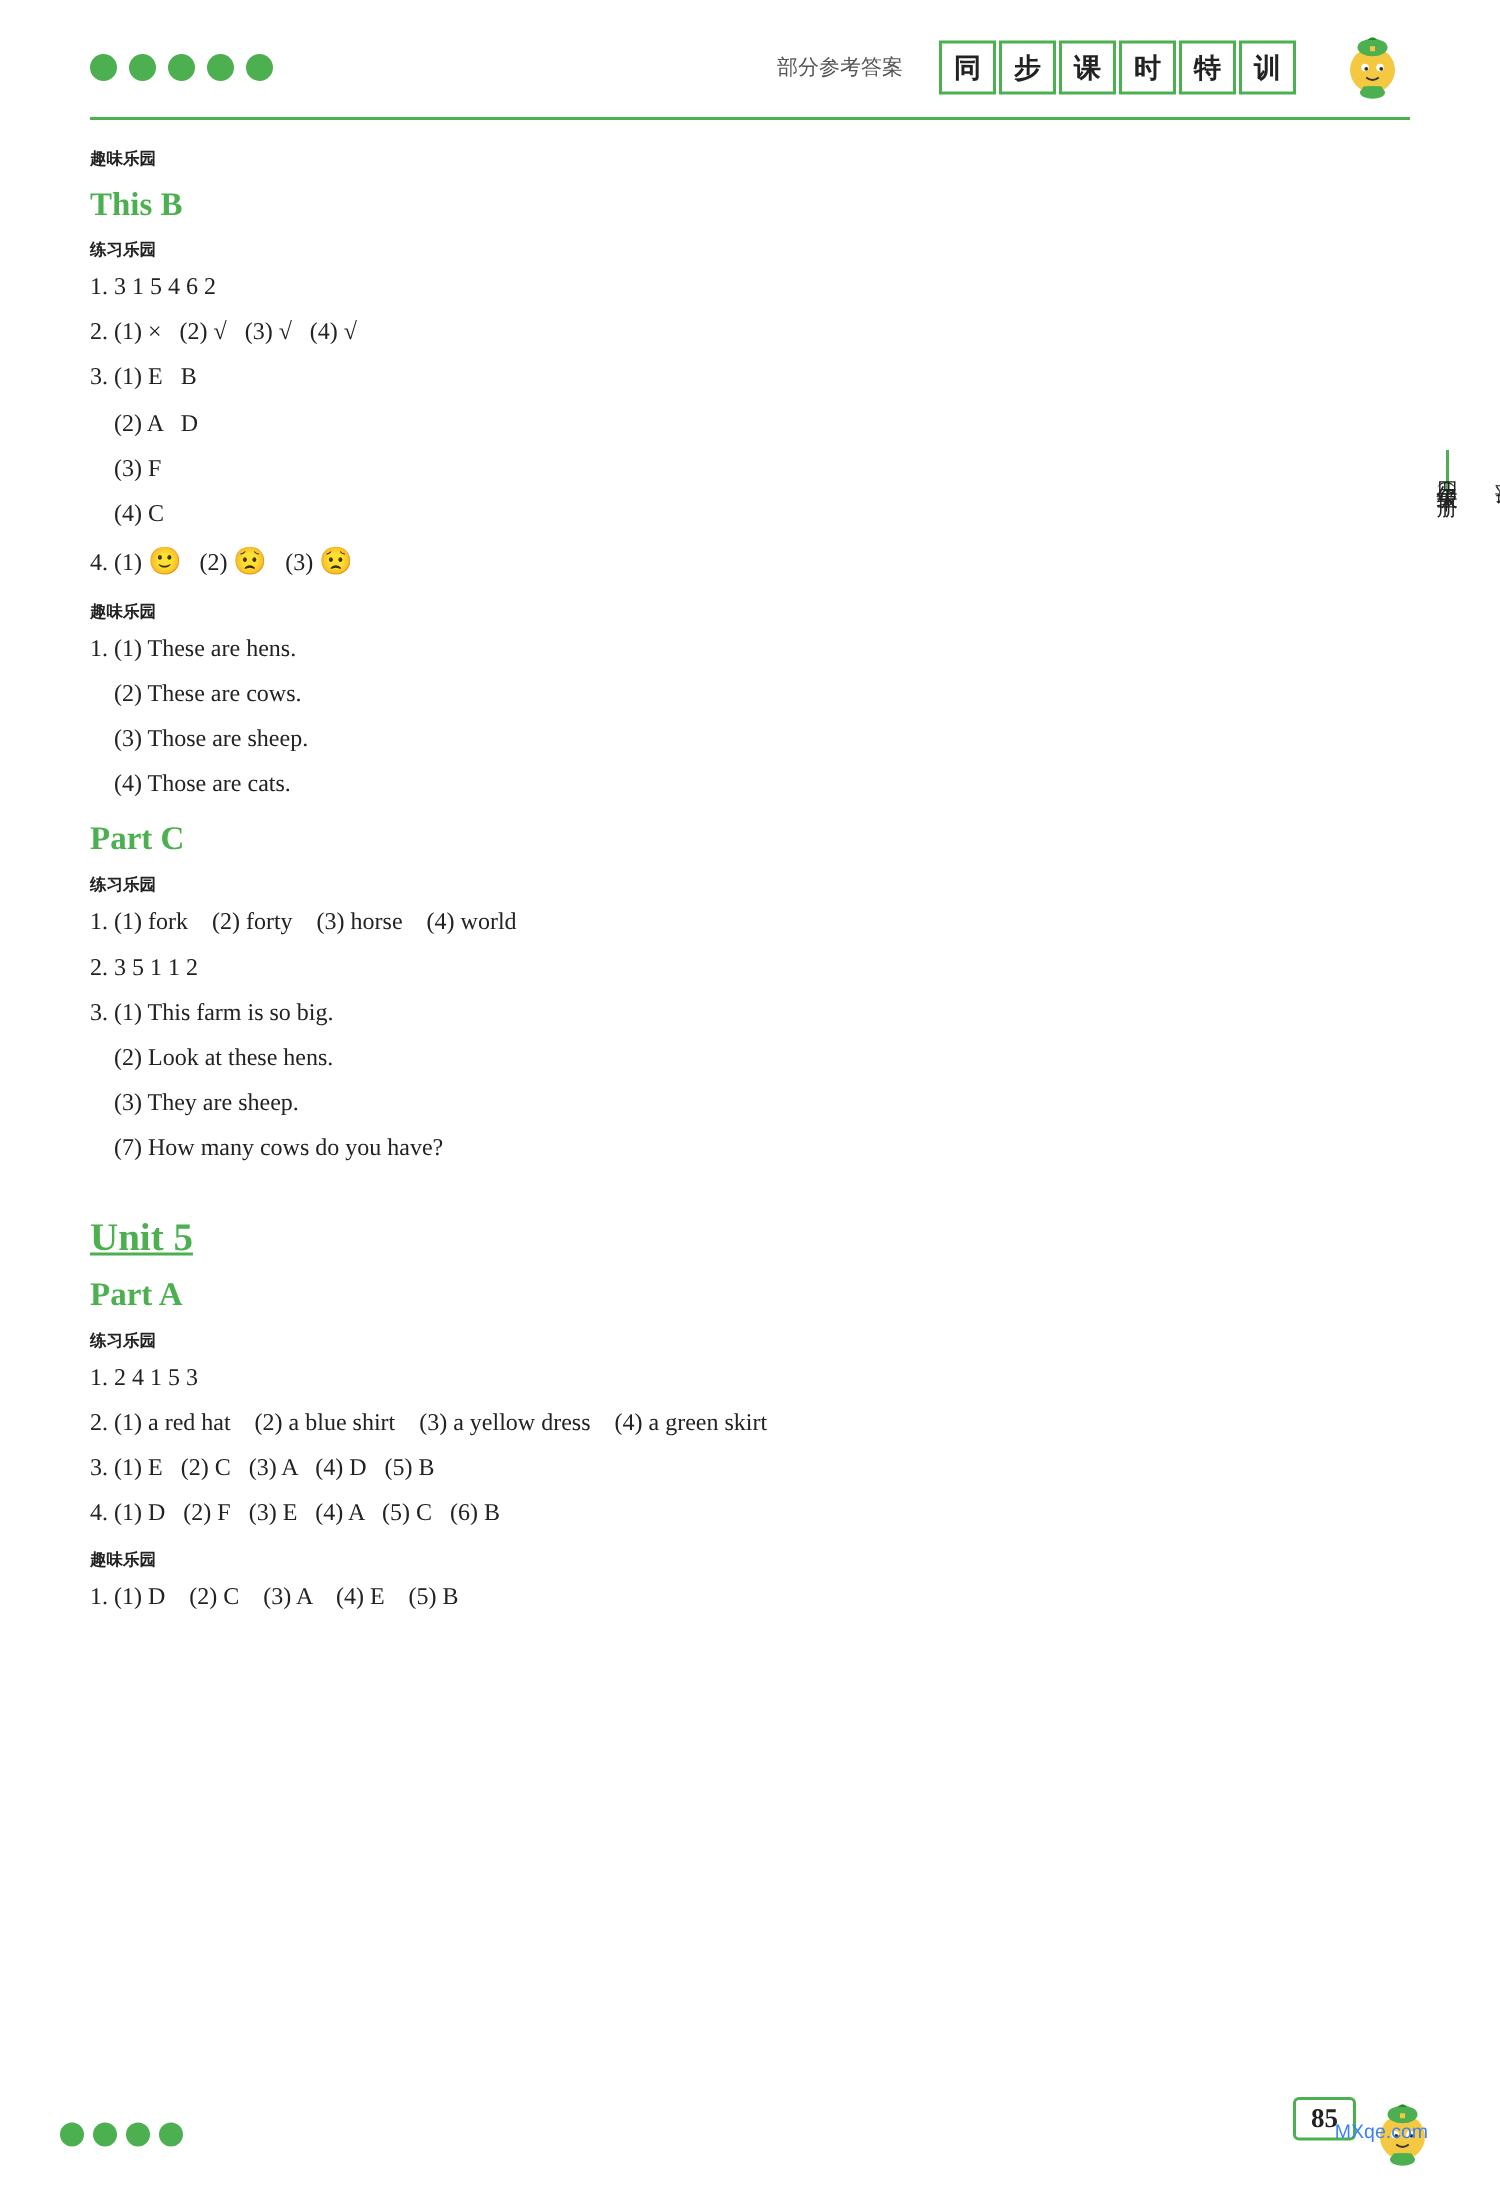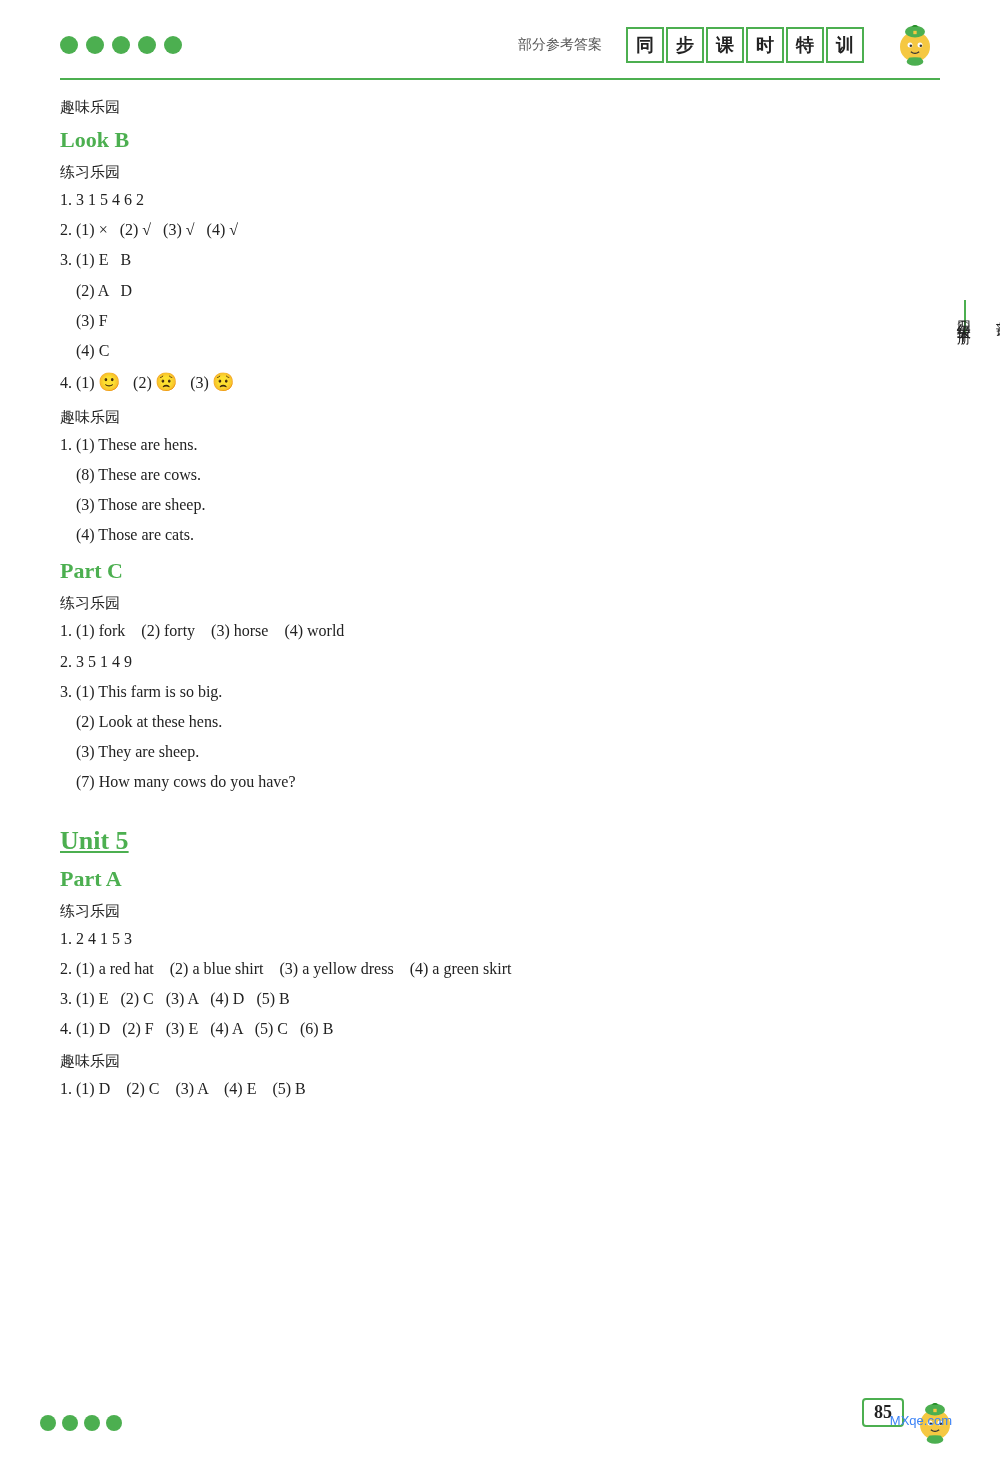--- a/index.html
+++ b/index.html
@@ -78,8 +78,8 @@
 
     
     .section-zh {
-      font-size: 15px;
-      font-weight: normal;
+      font-size: 11px;
+      font-weight: bold;
       color: #222;
       margin: 10px 0 4px 0;
     }

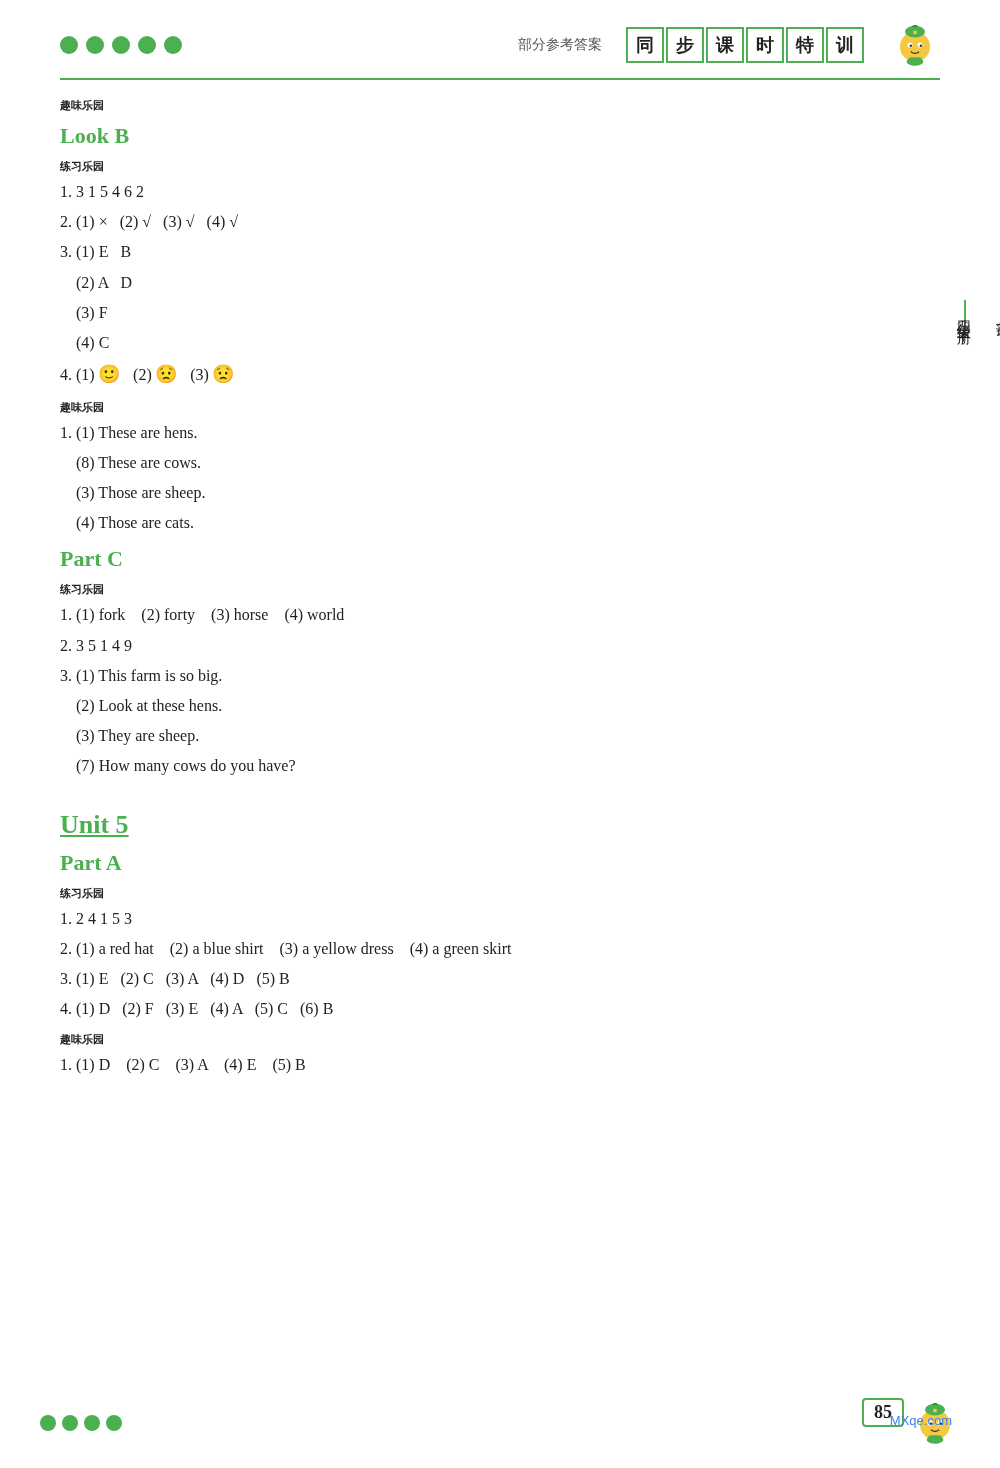--- a/index.html
+++ b/index.html
@@ -228,7 +228,7 @@
 
     <div class="section-zh">趣味乐园</div>
 
-    <div class="part-header">Look B</div>
+    <div class="part-header">This B</div>
     <div class="section-zh">练习乐园</div>
     <div class="answer-line">1. 3 1 5 4 6 2</div>
     <div class="answer-line">2. (1) ×&nbsp;&nbsp; (2) √&nbsp;&nbsp; (3) √&nbsp;&nbsp; (4) √</div>

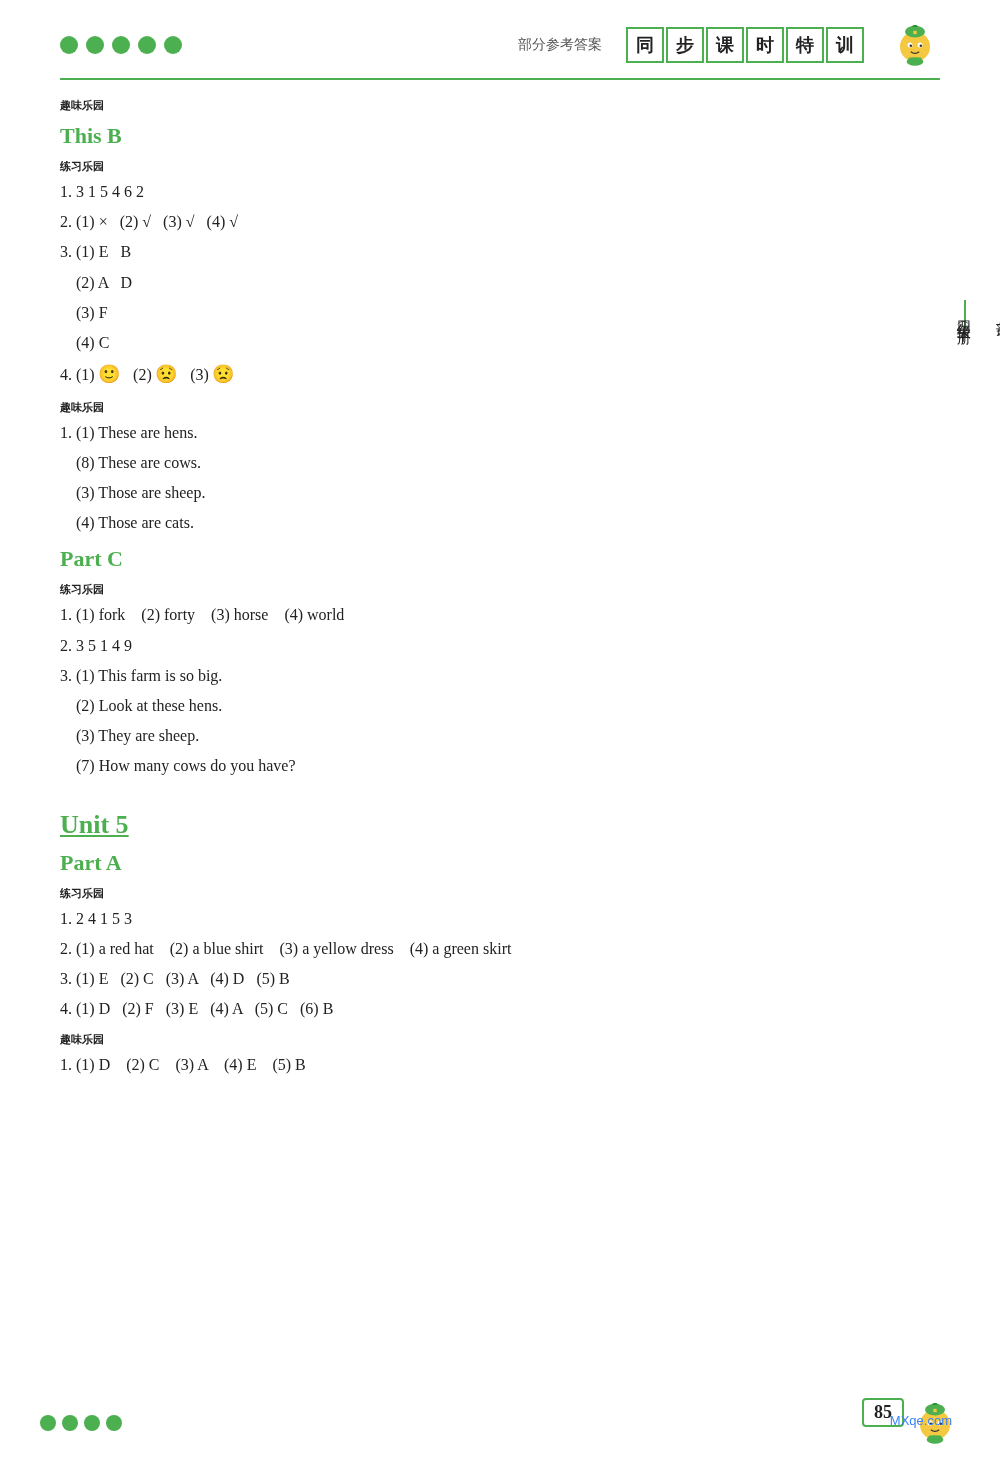--- a/index.html
+++ b/index.html
@@ -240,7 +240,7 @@
 
     <div class="section-zh">趣味乐园</div>
     <div class="answer-line">1. (1) These are hens.</div>
-    <div class="answer-line indent">(8) These are cows.</div>
+    <div class="answer-line indent">(2) These are cows.</div>
     <div class="answer-line indent">(3) Those are sheep.</div>
     <div class="answer-line indent">(4) Those are cats.</div>
 

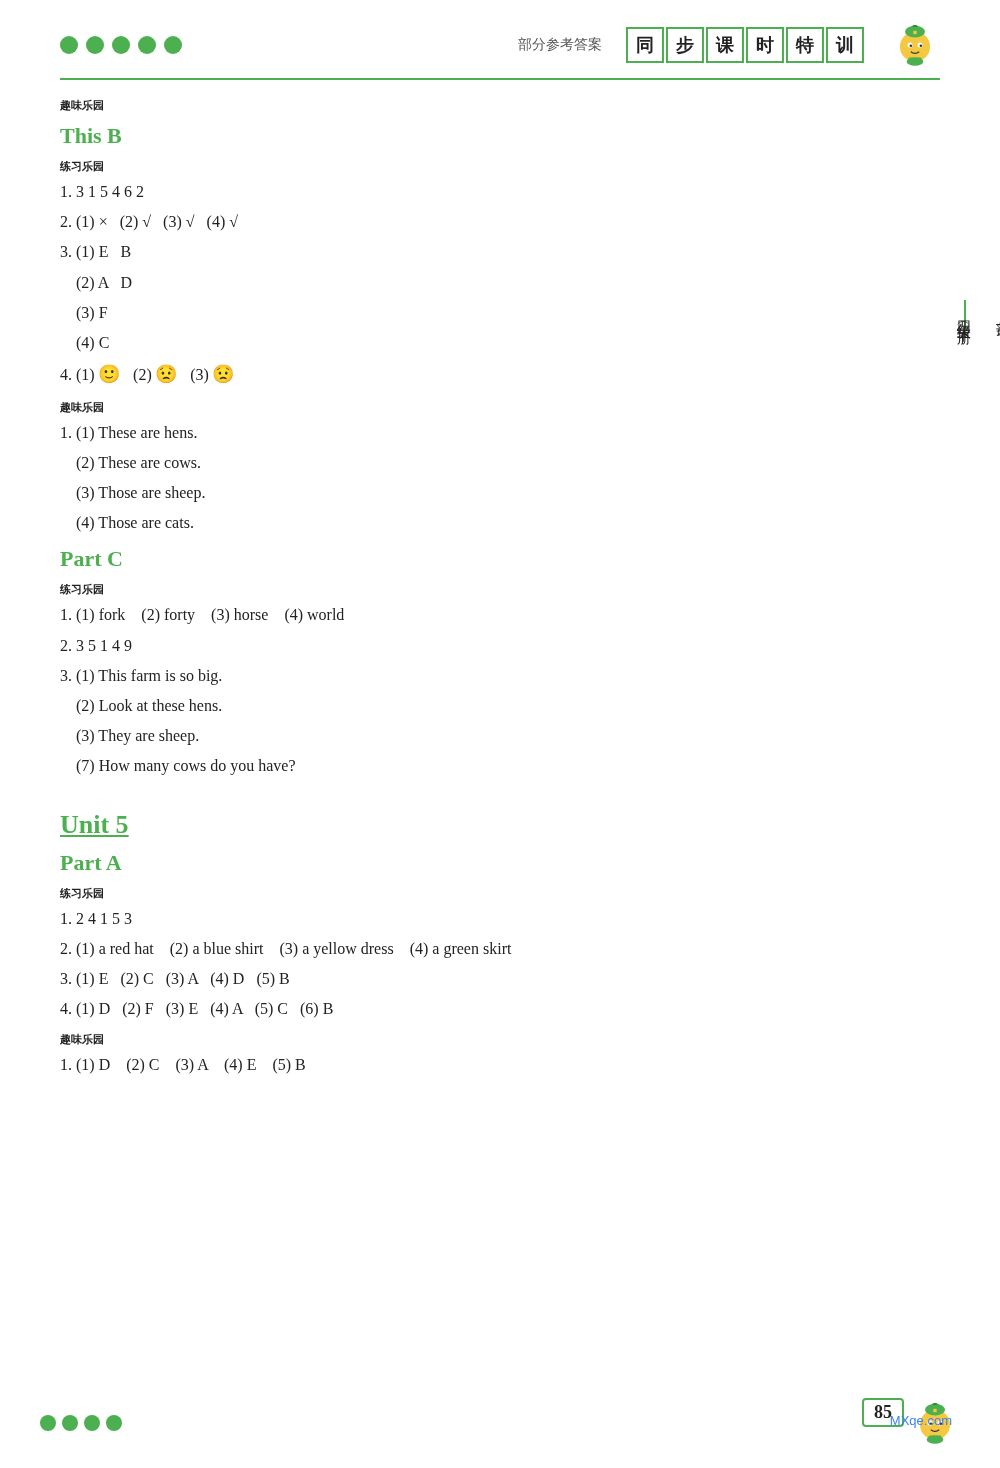--- a/index.html
+++ b/index.html
@@ -247,7 +247,7 @@
     <div class="part-header">Part C</div>
     <div class="section-zh">练习乐园</div>
     <div class="answer-line">1. (1) fork &nbsp;&nbsp; (2) forty &nbsp;&nbsp; (3) horse &nbsp;&nbsp; (4) world</div>
-    <div class="answer-line">2. 3 5 1 4 9</div>
+    <div class="answer-line">2. 3 5 1 1 2</div>
     <div class="answer-line">3. (1) This farm is so big.</div>
     <div class="answer-line indent">(2) Look at these hens.</div>
     <div class="answer-line indent">(3) They are sheep.</div>

